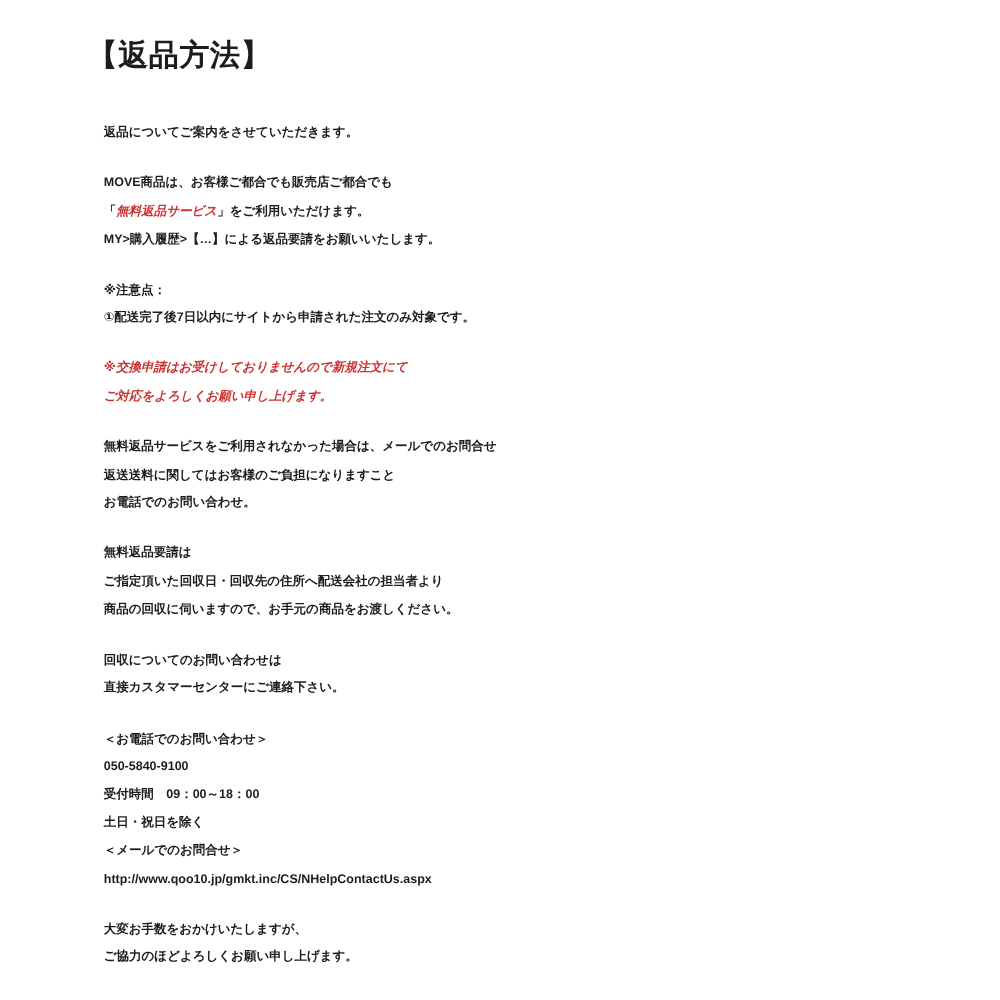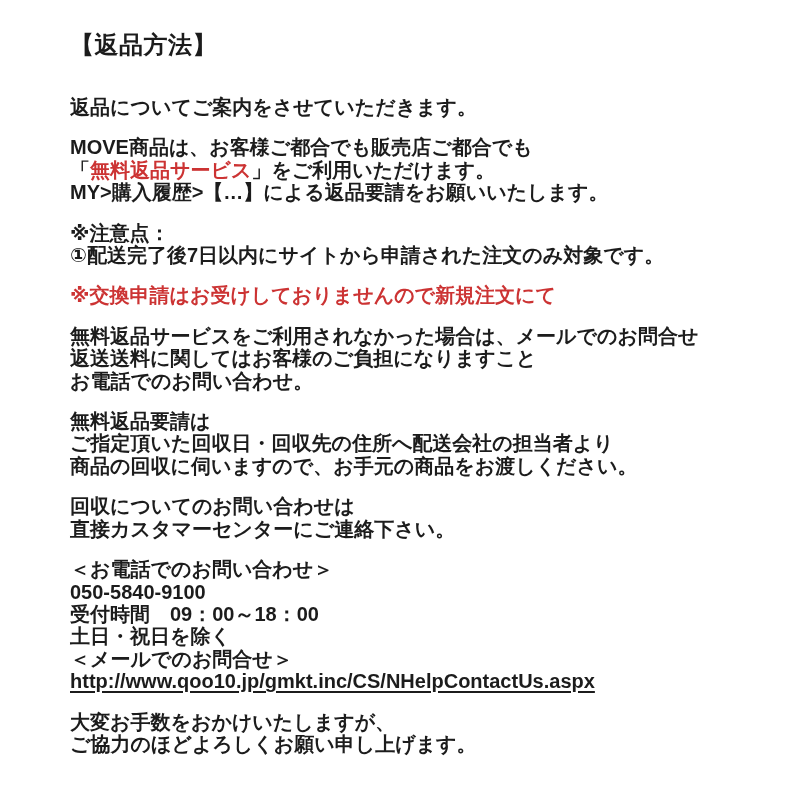--- a/index.html
+++ b/index.html
@@ -20,9 +20,10 @@
     letter-spacing: 0.5px;
   }
   p.para {
-    font-size: 20px;
+    font-size: 10px;
     line-height: 22.4px;
     margin-bottom: 18px;
+    margin-left: 13px;
   }
   .line { display: block; }
   .red { color: #cc3333; }

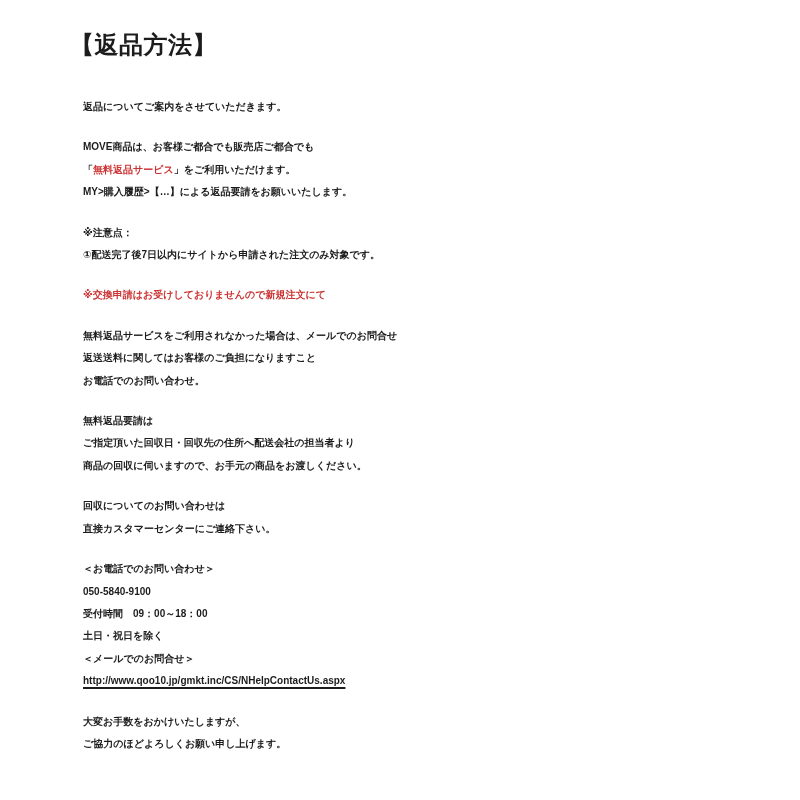--- a/index.html
+++ b/index.html
@@ -26,7 +26,7 @@
     margin-left: 13px;
   }
   .line { display: block; }
-  .red { color: #cc3333; }
+  .red { color: #cc3333; font-style: italic; }
   .url-link {
     color: #1c1c1c;
     text-decoration: underline;

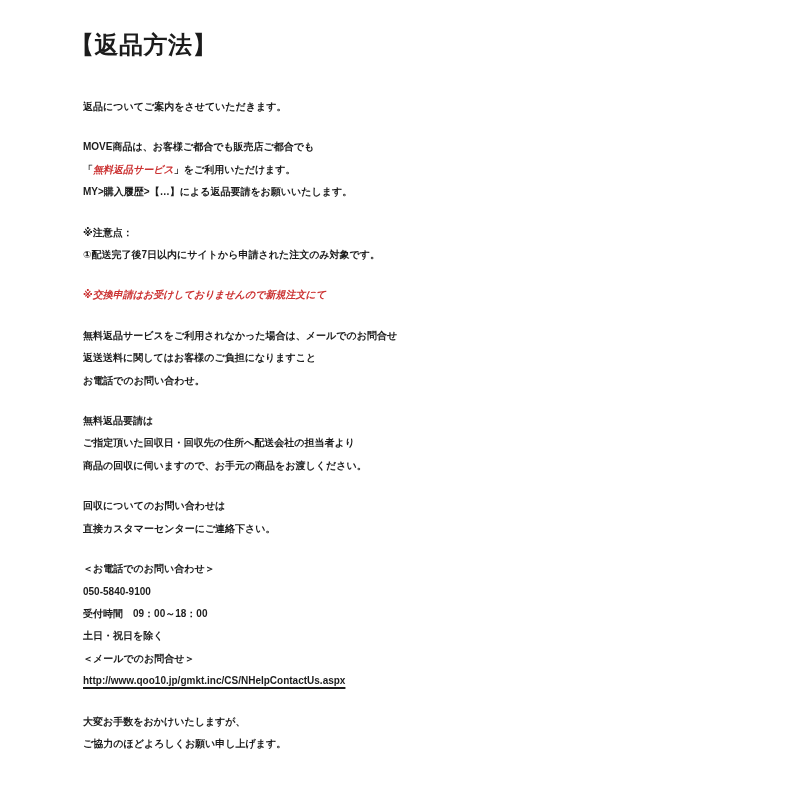--- a/index.html
+++ b/index.html
@@ -57,6 +57,7 @@
 
 <p class="para red">
   <span class="line">※交換申請はお受けしておりませんので新規注文にて</span>
+  <span class="line">ご対応をよろしくお願い申し上げます。</span>
 </p>
 
 <p class="para">

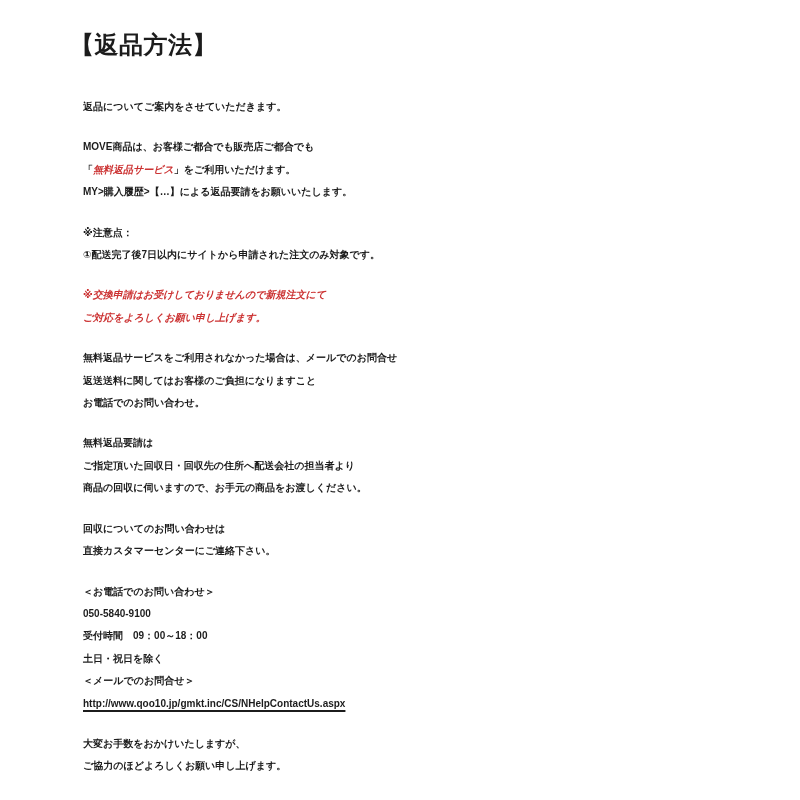--- a/index.html
+++ b/index.html
@@ -29,7 +29,6 @@
   .red { color: #cc3333; font-style: italic; }
   .url-link {
     color: #1c1c1c;
-    text-decoration: underline;
     text-decoration-thickness: 2px;
     text-underline-offset: 3px;
     cursor: pointer;

